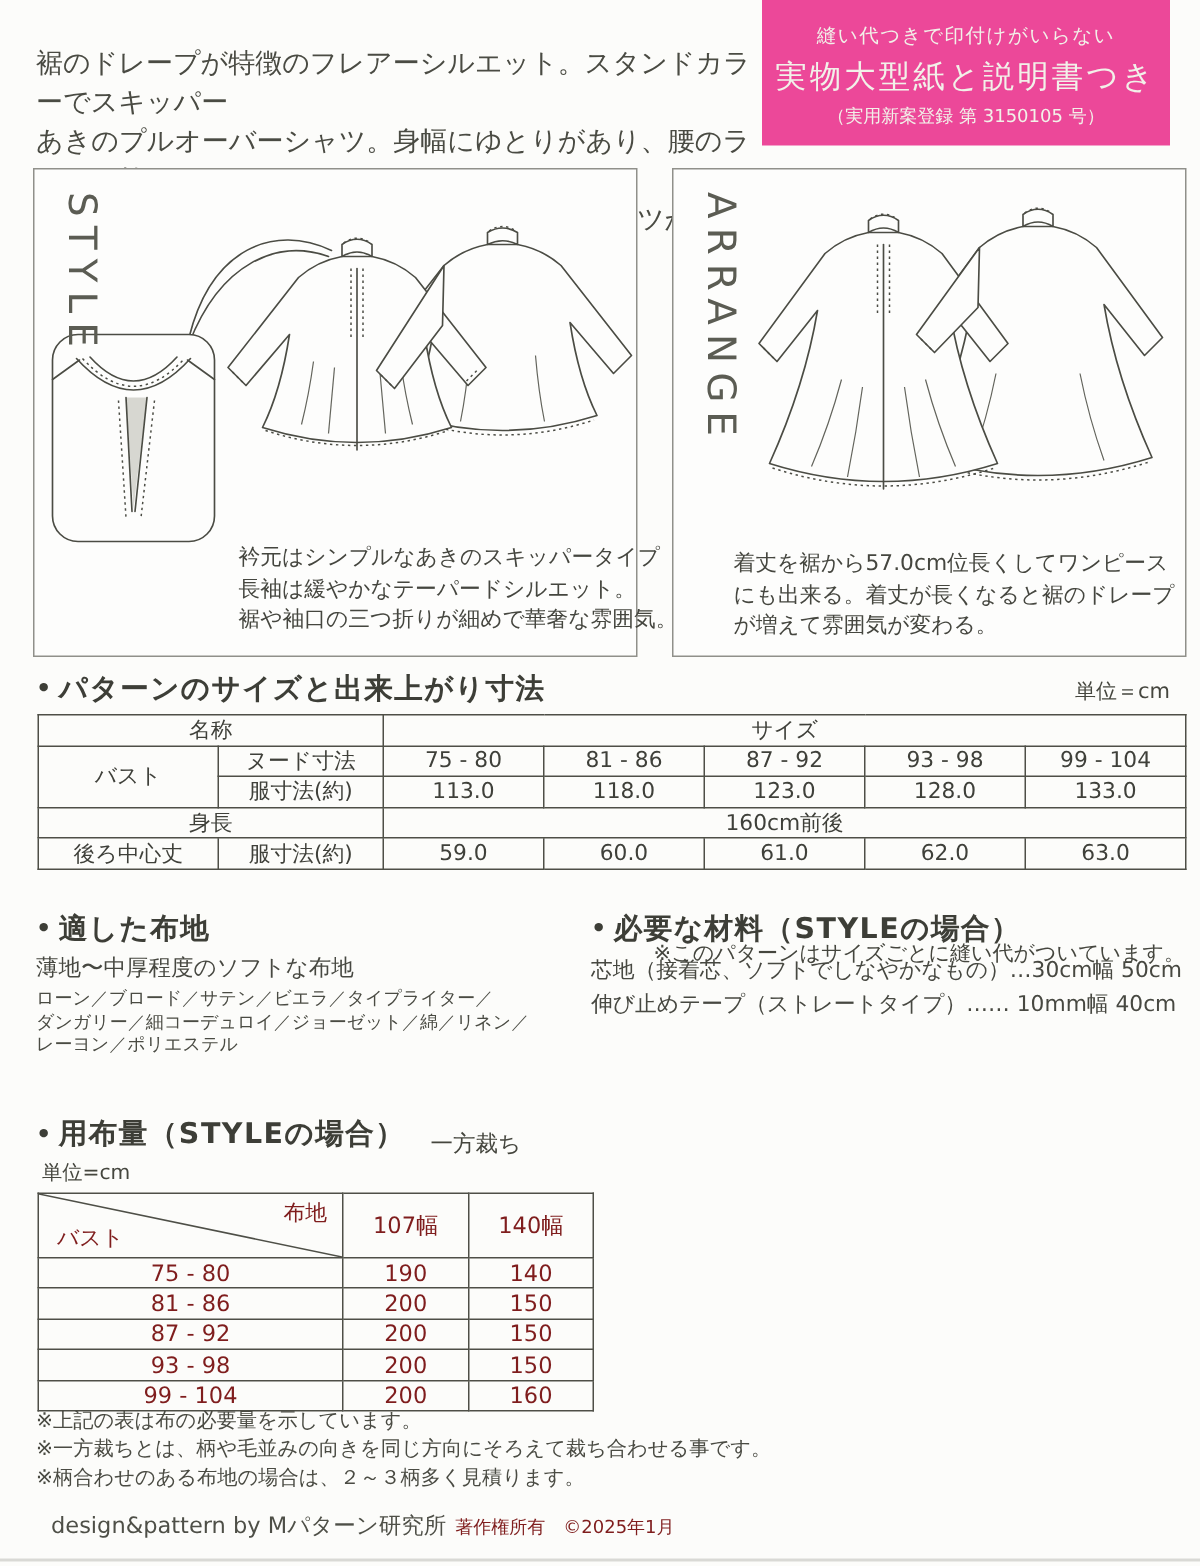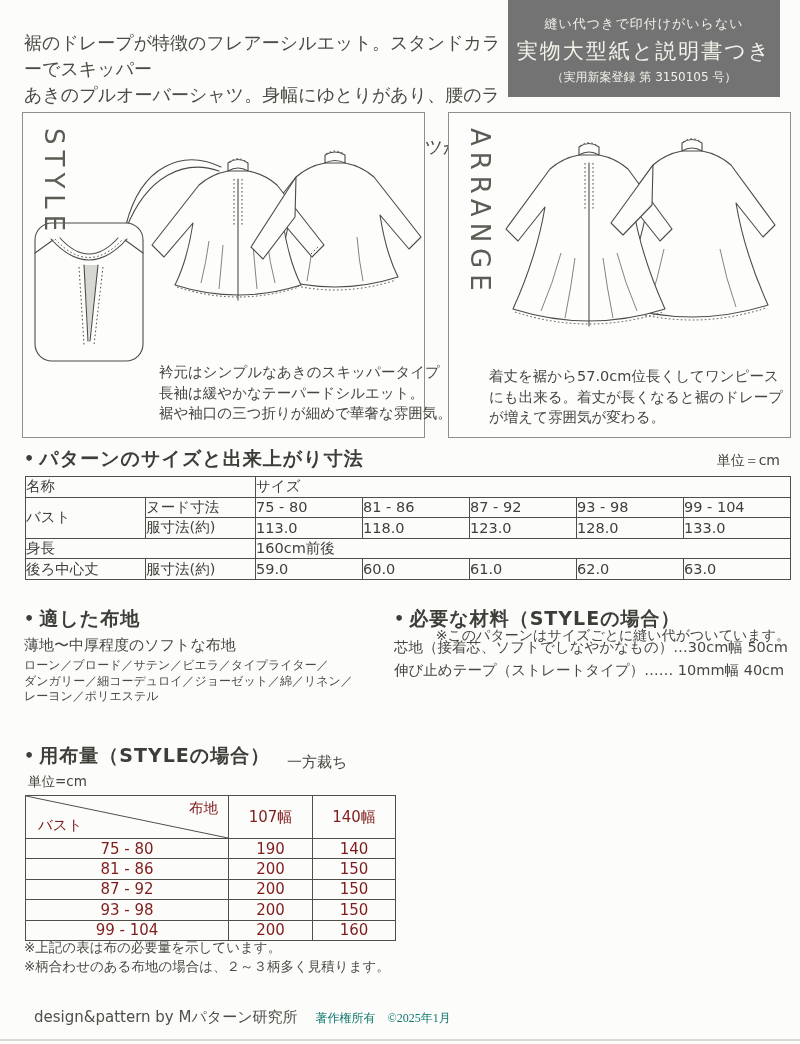--- a/index.html
+++ b/index.html
@@ -83,7 +83,7 @@
     <div>広めの肩幅と袖幅で袖口も折り返しやすい。パーツが少なく簡単な仕様。</div>
   </div>
 
-  <div class="badge" style="background:#737373;color:#f2f1e9;">
+  <div class="badge" style="background:#ec4899;color:#f2f1e9;">
     <div class="l1">縫い代つきで印付けがいらない</div>
     <div class="l2">実物大型紙と説明書つき</div>
     <div class="l3">（実用新案登録 第 3150105 号）</div>

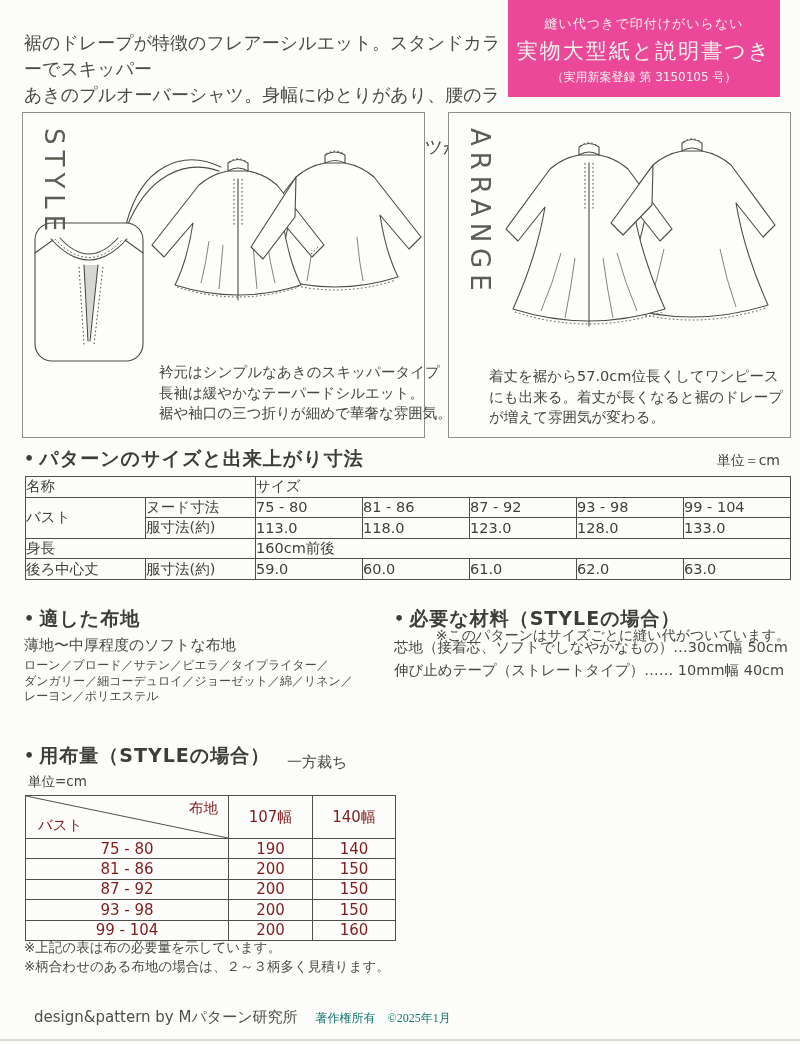--- a/index.html
+++ b/index.html
@@ -41,7 +41,7 @@
   table{border-collapse:collapse;table-layout:fixed;}
   .size-table{position:absolute;left:25px;top:476px;width:765px;}
   .size-table td{
-    border:1px solid #4e4f47;text-align:left;vertical-align:middle;
+    border:1px solid #4e4f47;text-align:center;vertical-align:middle;
     font-size:14.5px;color:#3f403a;height:19.6px;padding:0;
   }
   .size-note{position:absolute;top:579px;right:10px;font-size:14px;color:#45463e;margin-top:48px;}

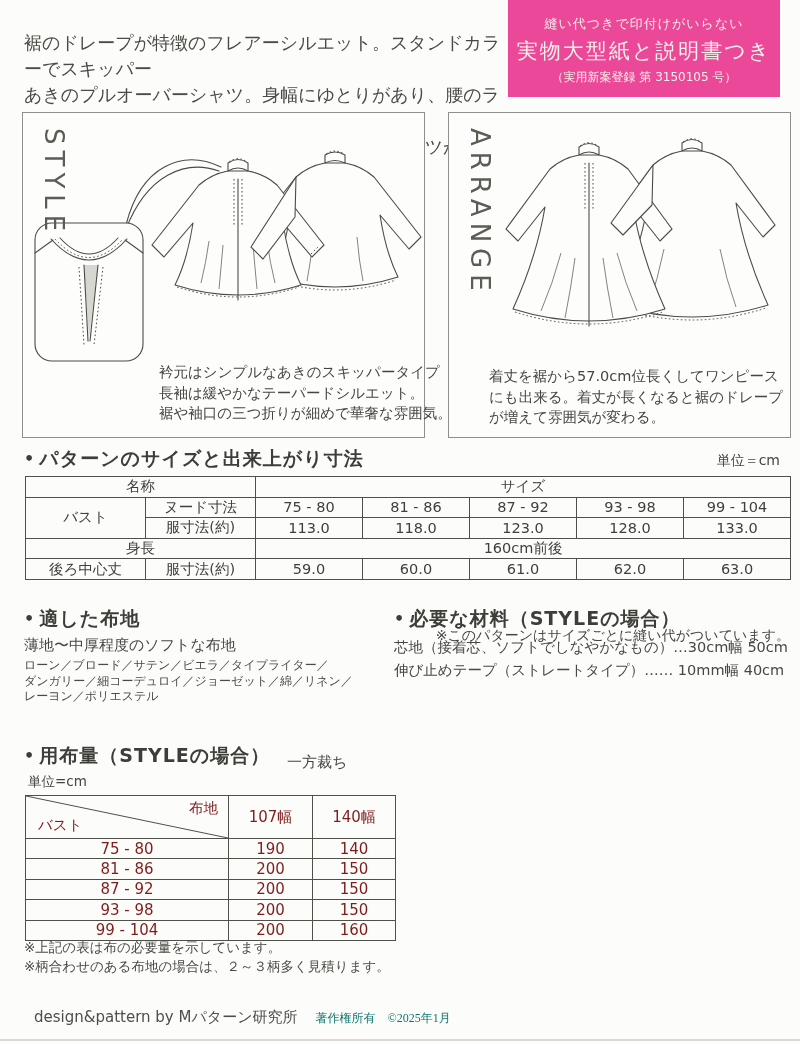--- a/index.html
+++ b/index.html
@@ -315,6 +315,7 @@
 
   <div class="yard-notes">
     <div>※上記の表は布の必要量を示しています。</div>
+    <div>※一方裁ちとは、柄や毛並みの向きを同じ方向にそろえて裁ち合わせる事です。</div>
     <div>※柄合わせのある布地の場合は、２～３柄多く見積ります。</div>
   </div>
 

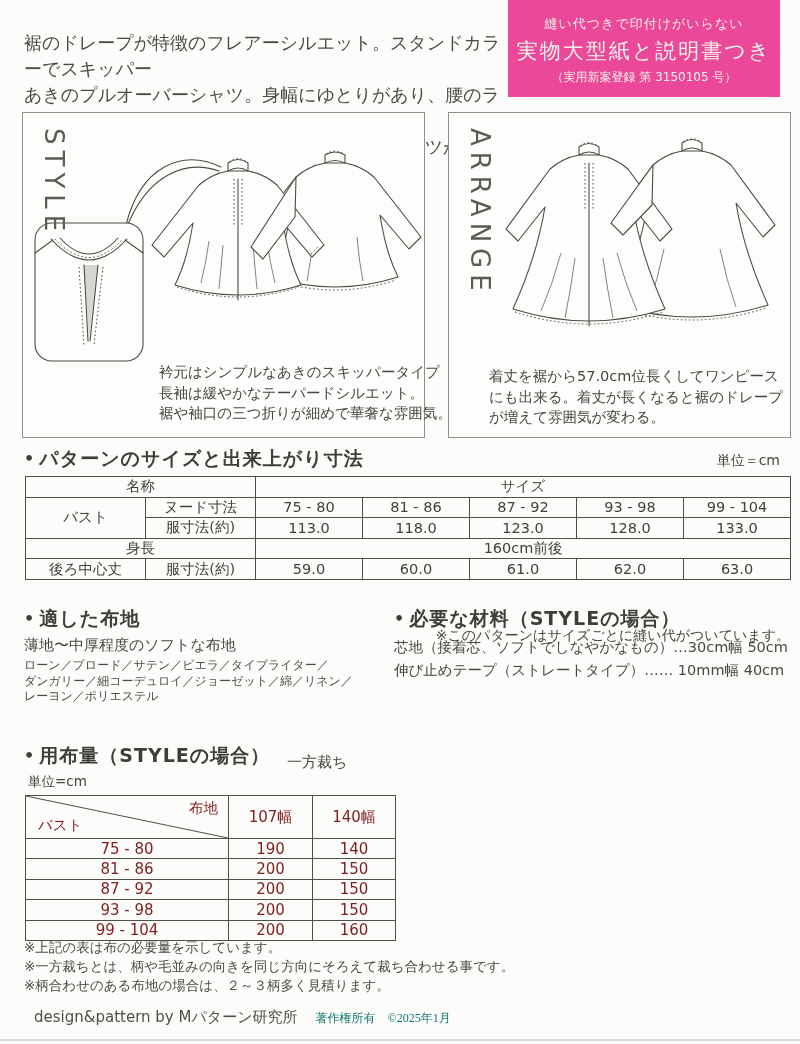--- a/index.html
+++ b/index.html
@@ -65,7 +65,7 @@
   
   .footer{position:absolute;left:34px;top:1007px;white-space:nowrap;}
   .footer .brand{font-size:15px;color:#4e4f47;}
-  .footer .rights{font-size:12px;color:#0f766e;margin-left:18px;font-family:Liberation Serif, serif;}
+  .footer .rights{font-size:12px;color:#7f1d1d;margin-left:6px;}
   .bottom-rule{position:absolute;left:0;top:1039px;width:800px;height:2px;background:#d9d9d5;}
   .stroke{fill:none;stroke:#4b4c44;stroke-width:1.1;stroke-linejoin:round;stroke-linecap:round;}
   .fillw{fill:#fdfdfc;stroke:#4b4c44;stroke-width:1.1;stroke-linejoin:round;}

